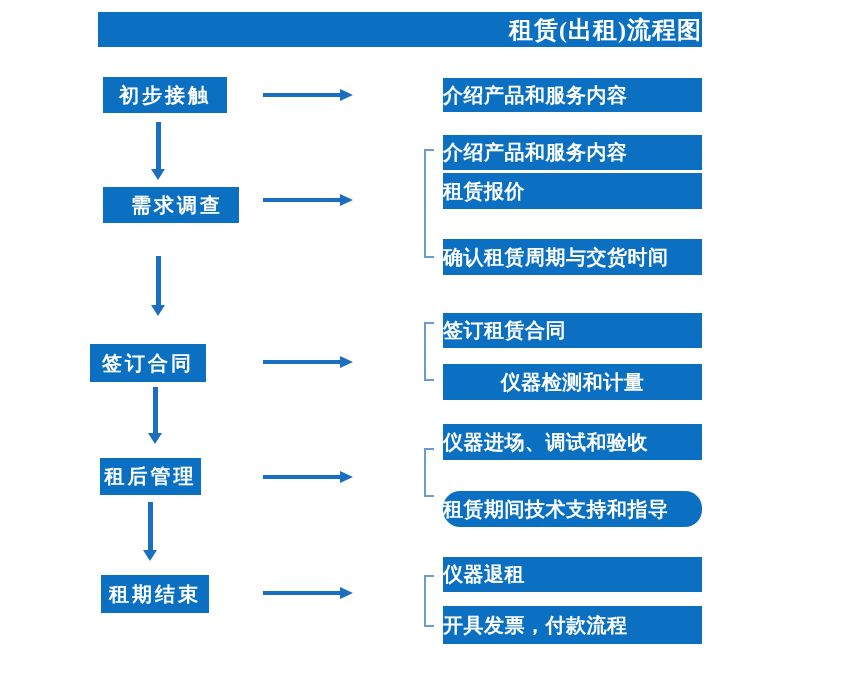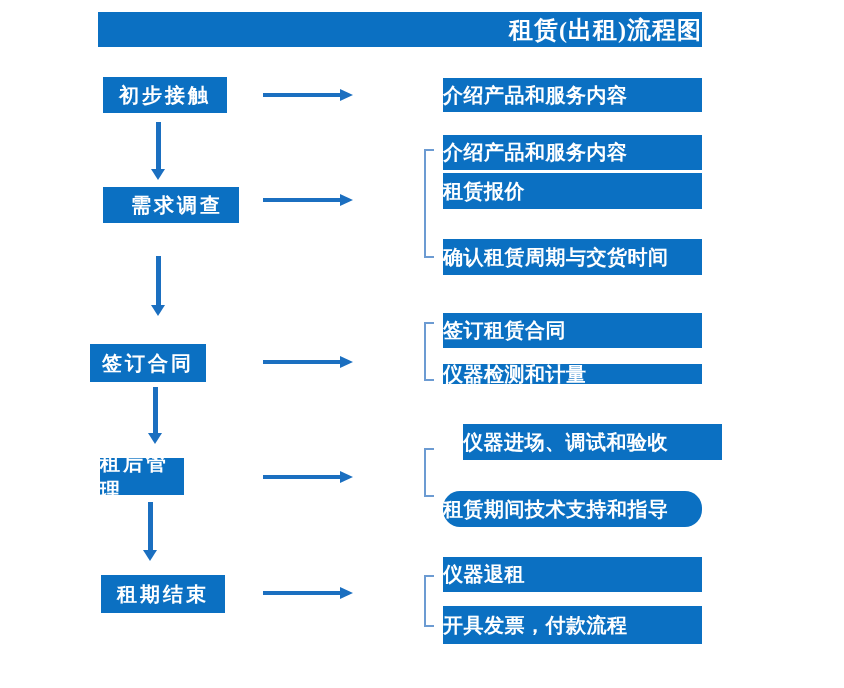--- a/index.html
+++ b/index.html
@@ -107,7 +107,7 @@
   <div class="detailbox" style="top:313px;height:35px;">
     <span>签订租赁合同</span>
   </div>
-  <div class="detailbox" style="top:364px;height:20px;">
+  <div class="detailbox" style="top:364px;height:36px;justify-content:center;">
     <span>仪器检测和计量</span>
   </div>
 

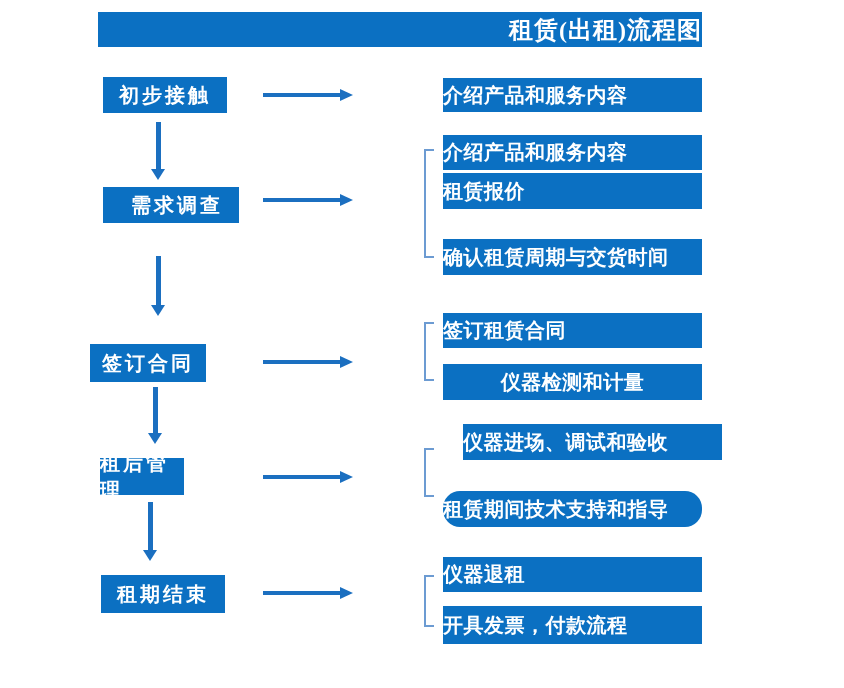--- a/index.html
+++ b/index.html
@@ -124,7 +124,7 @@
     <div class="head"></div>
   </div>
   <div class="bracket" style="top:448px;height:49px;"></div>
-  <div class="detailbox" style="top:424px;height:36px;margin-left:20px;">
+  <div class="detailbox" style="top:424px;height:36px;">
     <span>仪器进场、调试和验收</span>
   </div>
   <div class="detailbox" style="top:491px;height:36px;border-radius:17px;">

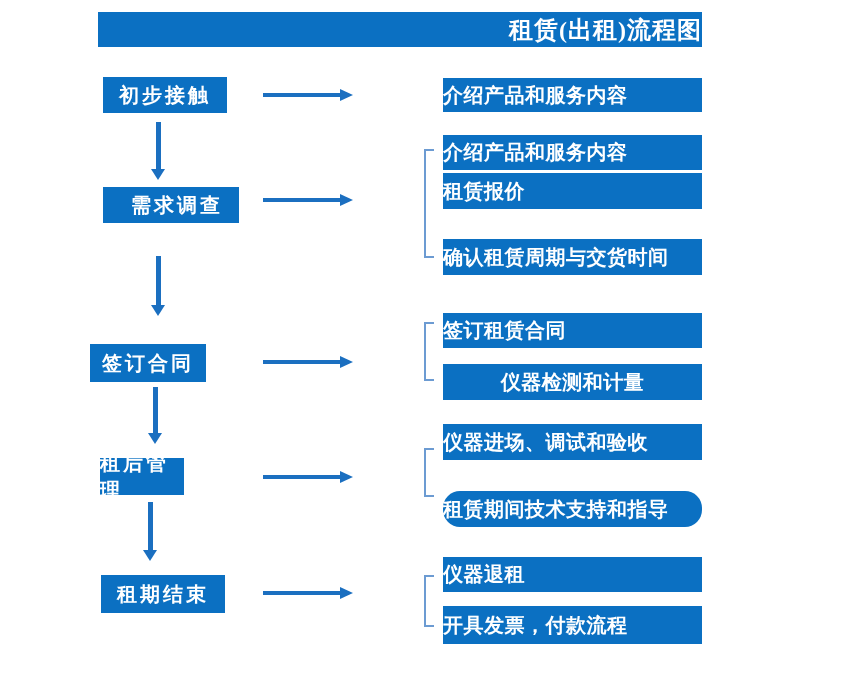--- a/index.html
+++ b/index.html
@@ -116,7 +116,7 @@
     <div class="head"></div>
   </div>
 
-  <div class="stepbox" style="left:100px;top:458px;width:84px;height:37px;">
+  <div class="stepbox" style="left:100px;top:458px;width:101px;height:37px;">
     <span>租后管理</span>
   </div>
   <div class="harrow" style="left:263px;top:471px;">

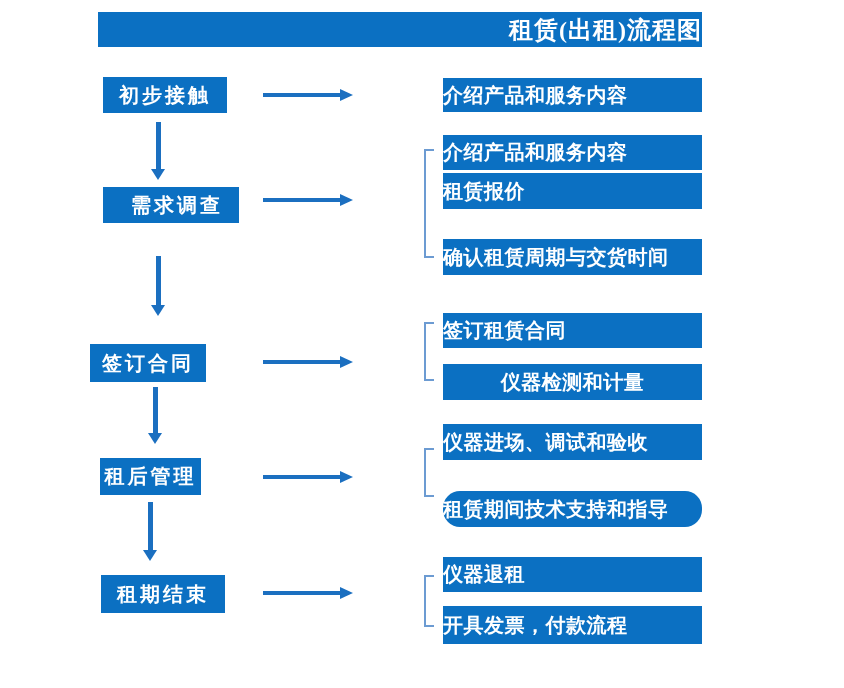--- a/index.html
+++ b/index.html
@@ -136,7 +136,7 @@
     <div class="head"></div>
   </div>
 
-  <div class="stepbox" style="left:101px;top:575px;width:124px;height:38px;">
+  <div class="stepbox" style="left:101px;top:575px;width:108px;height:38px;">
     <span>租期结束</span>
   </div>
   <div class="harrow" style="left:263px;top:587px;">

